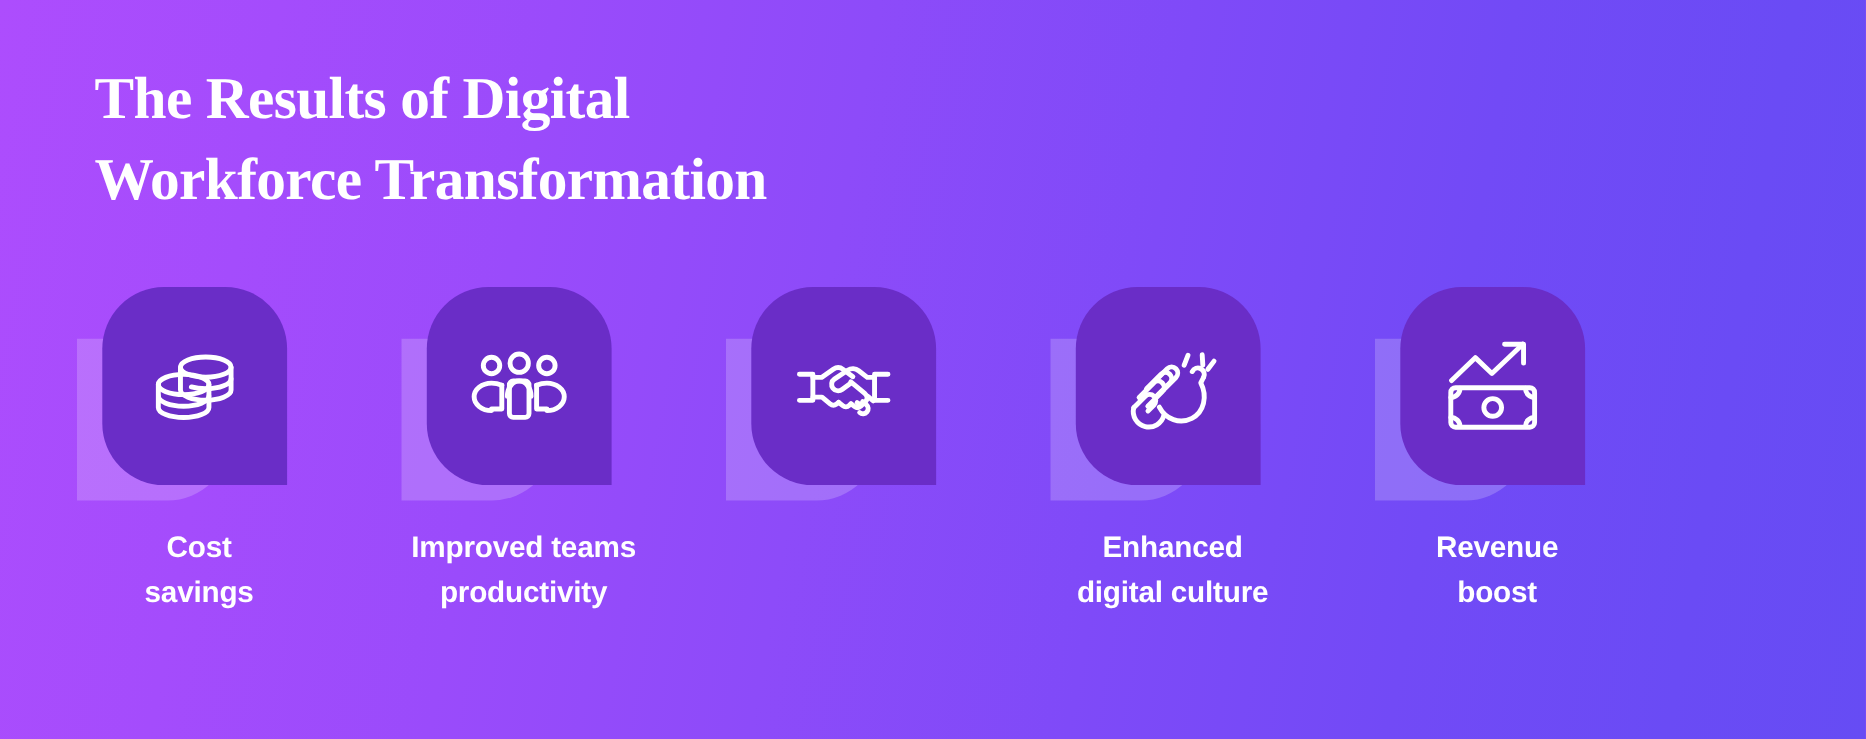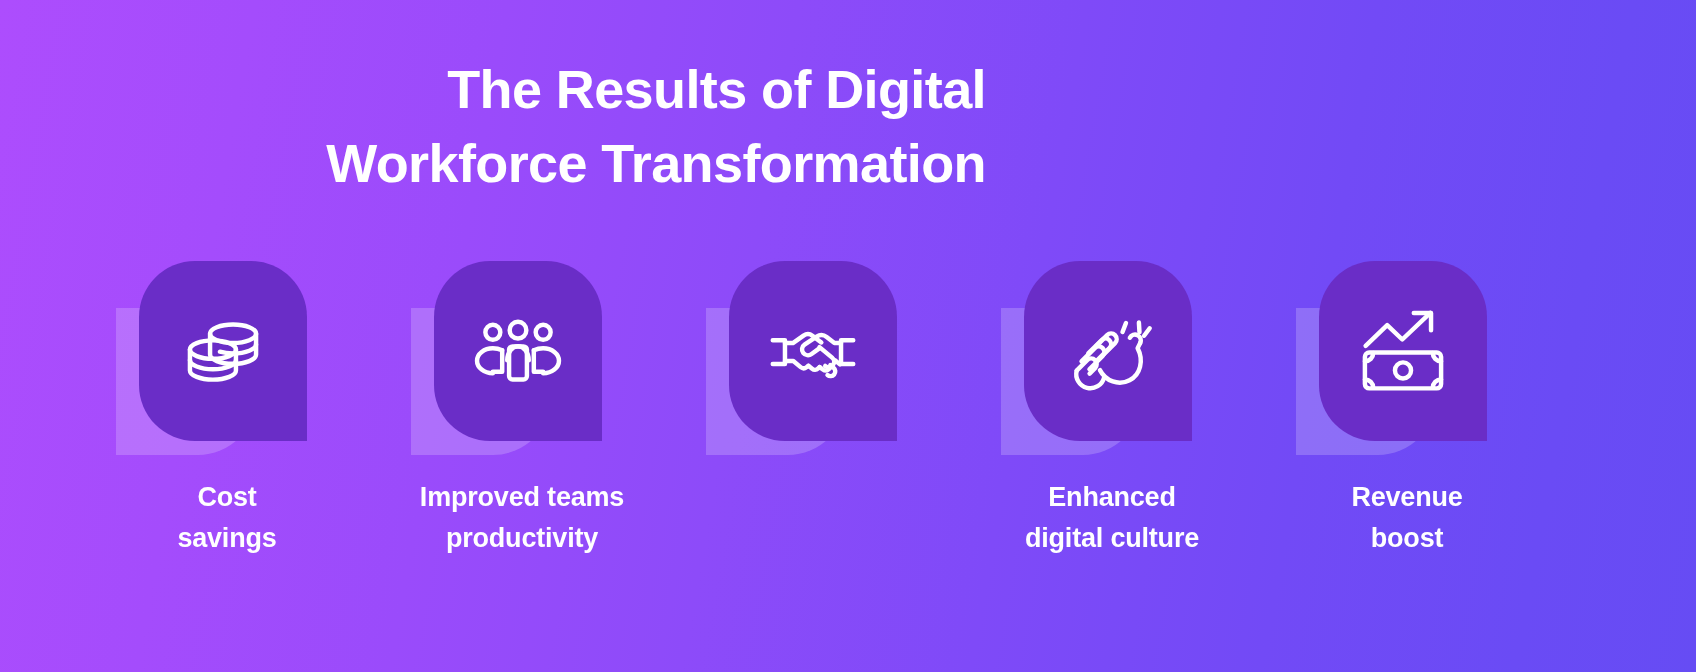--- a/index.html
+++ b/index.html
@@ -42,13 +42,12 @@
   #page-title {
     margin: 0;
     color: #ffffff;
-    font-family: Liberation Sans, sans-serif;
+    font-family: Liberation Serif, serif;
     font-size: 54px;
     line-height: 74px;
     font-weight: 700;
     letter-spacing: -0.6px;
     white-space: pre-line;
-    text-align: right;
   }
 
   

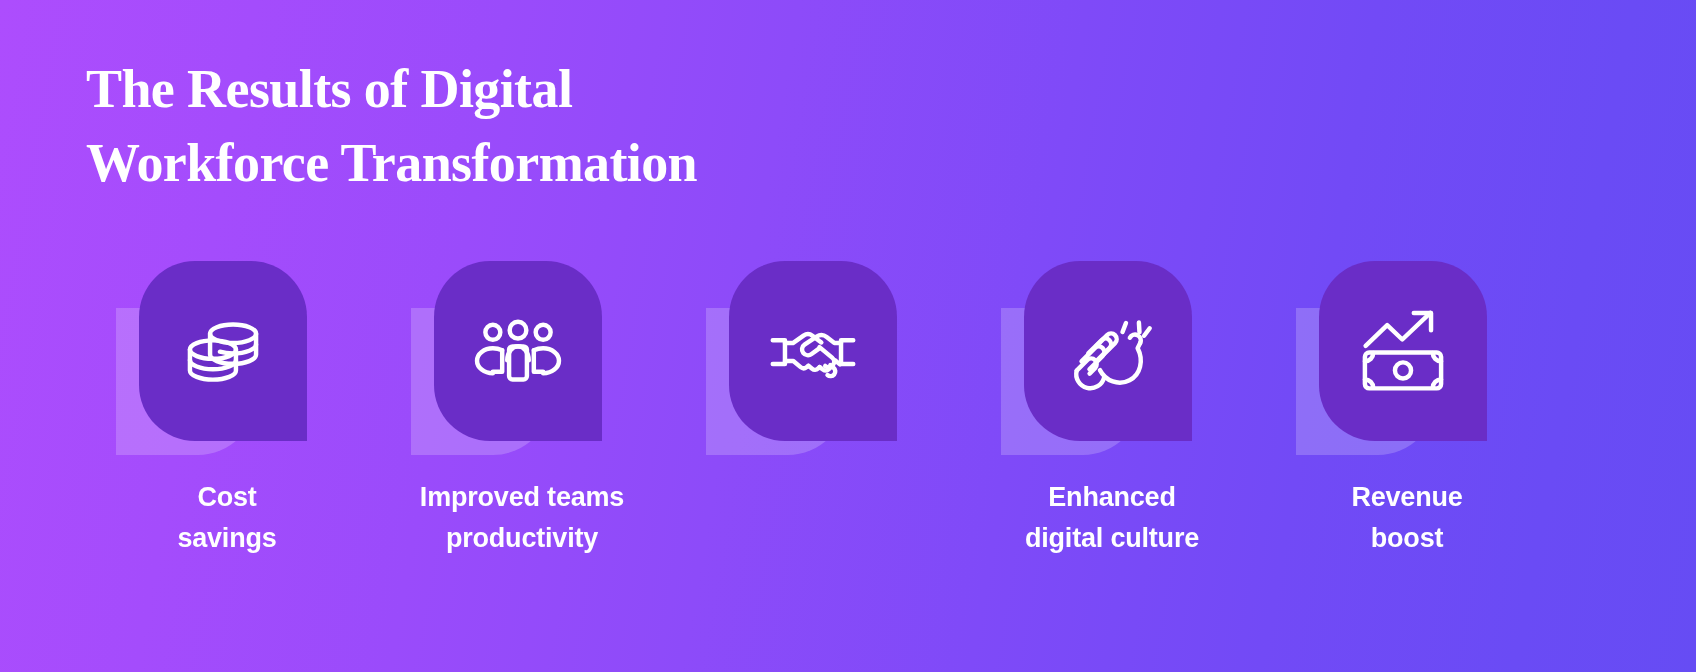--- a/index.html
+++ b/index.html
@@ -61,7 +61,7 @@
     flex-direction: row;
     justify-content: flex-start;
     align-items: flex-start;
-    padding-left: 116px;
+    padding-left: 70px;
     box-sizing: border-box;
   }
 

